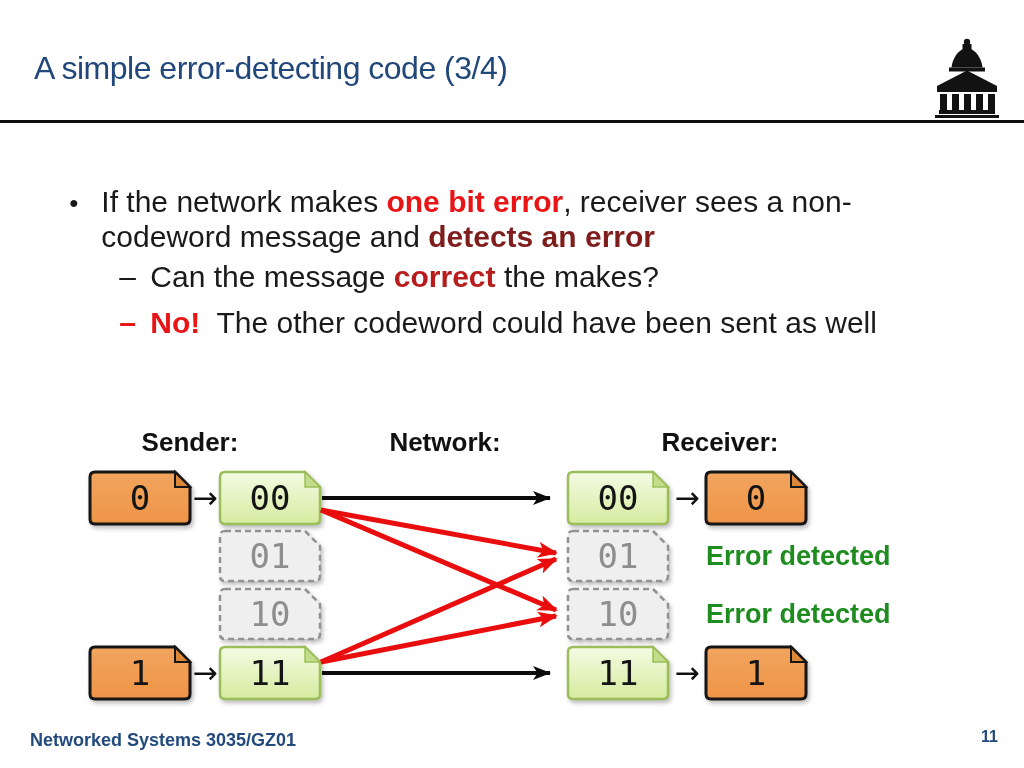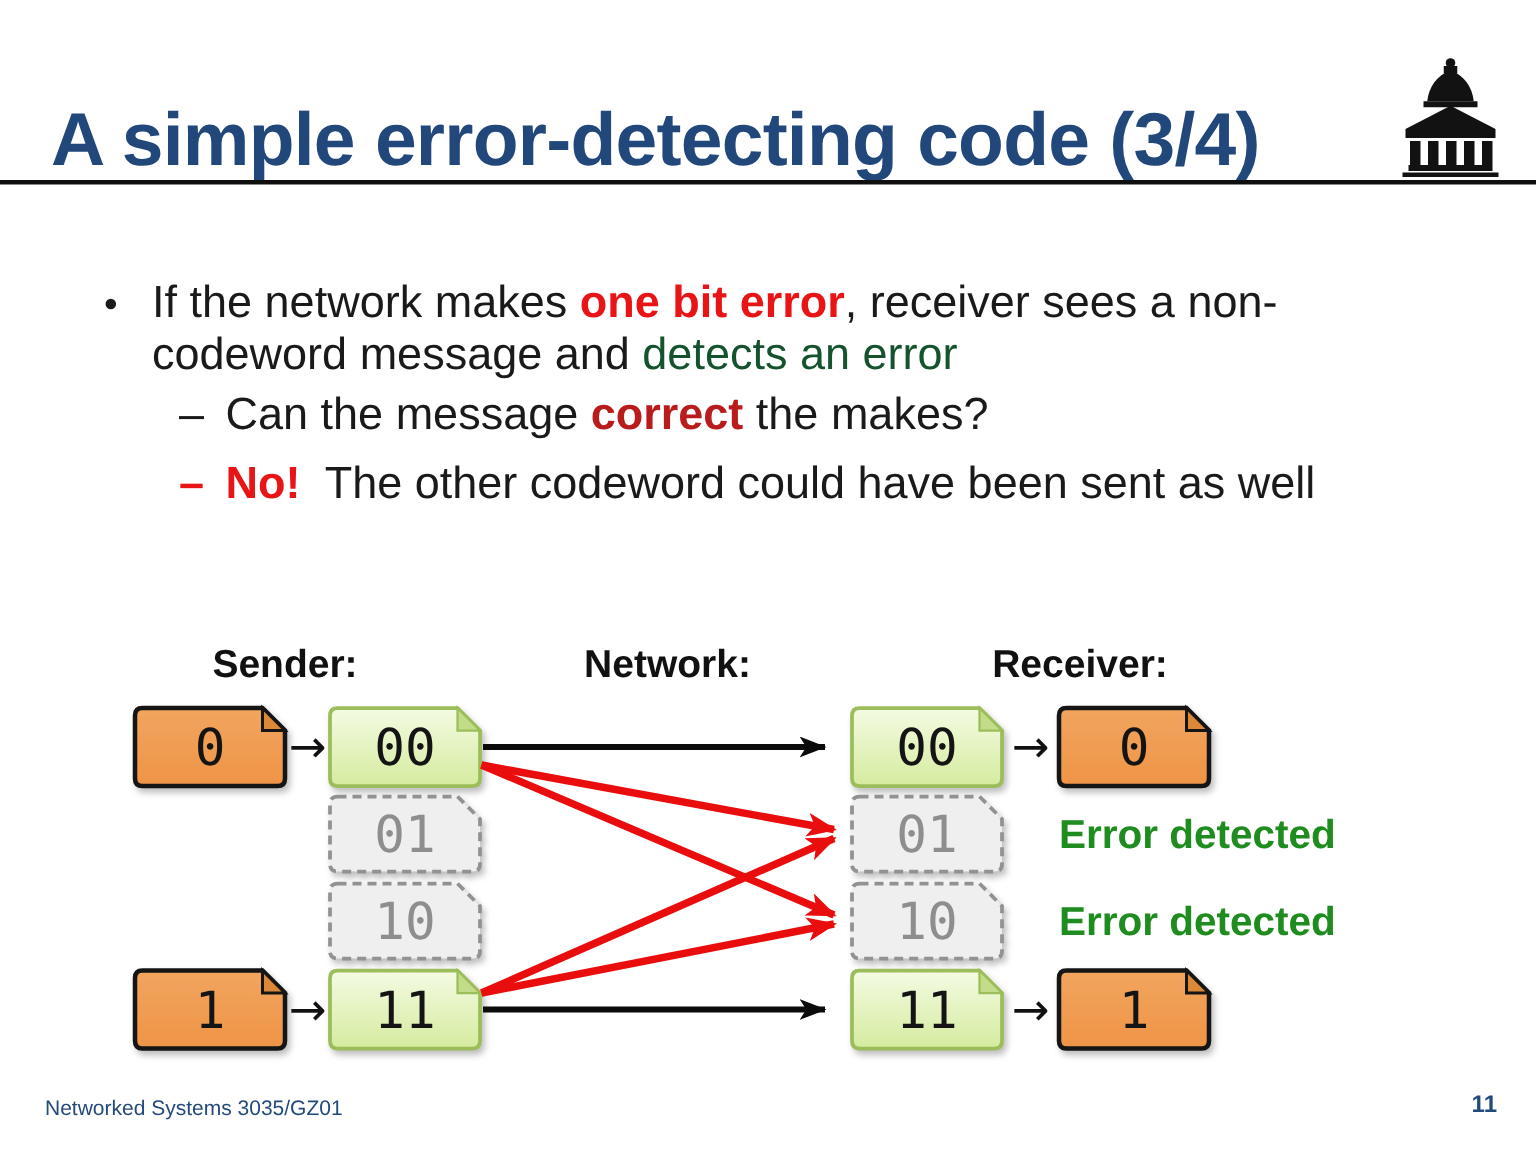--- a/index.html
+++ b/index.html
@@ -9,8 +9,8 @@
   }
   
   .title{
-    position:absolute;left:34px;top:50px;font-size:50px;font-weight:bold;
-    color:#21477B;letter-spacing:-0.5px;white-space:nowrap;margin-top:14px;
+    position:absolute;left:34px;top:50px;font-size:32px;font-weight:normal;
+    color:#21477B;letter-spacing:-0.5px;white-space:nowrap;
   }
   .title-rule{position:absolute;left:0;top:120px;width:1024px;height:3px;background:#0e0e0e;}
   .portico{position:absolute;left:931px;top:38px;width:72px;height:80px;}

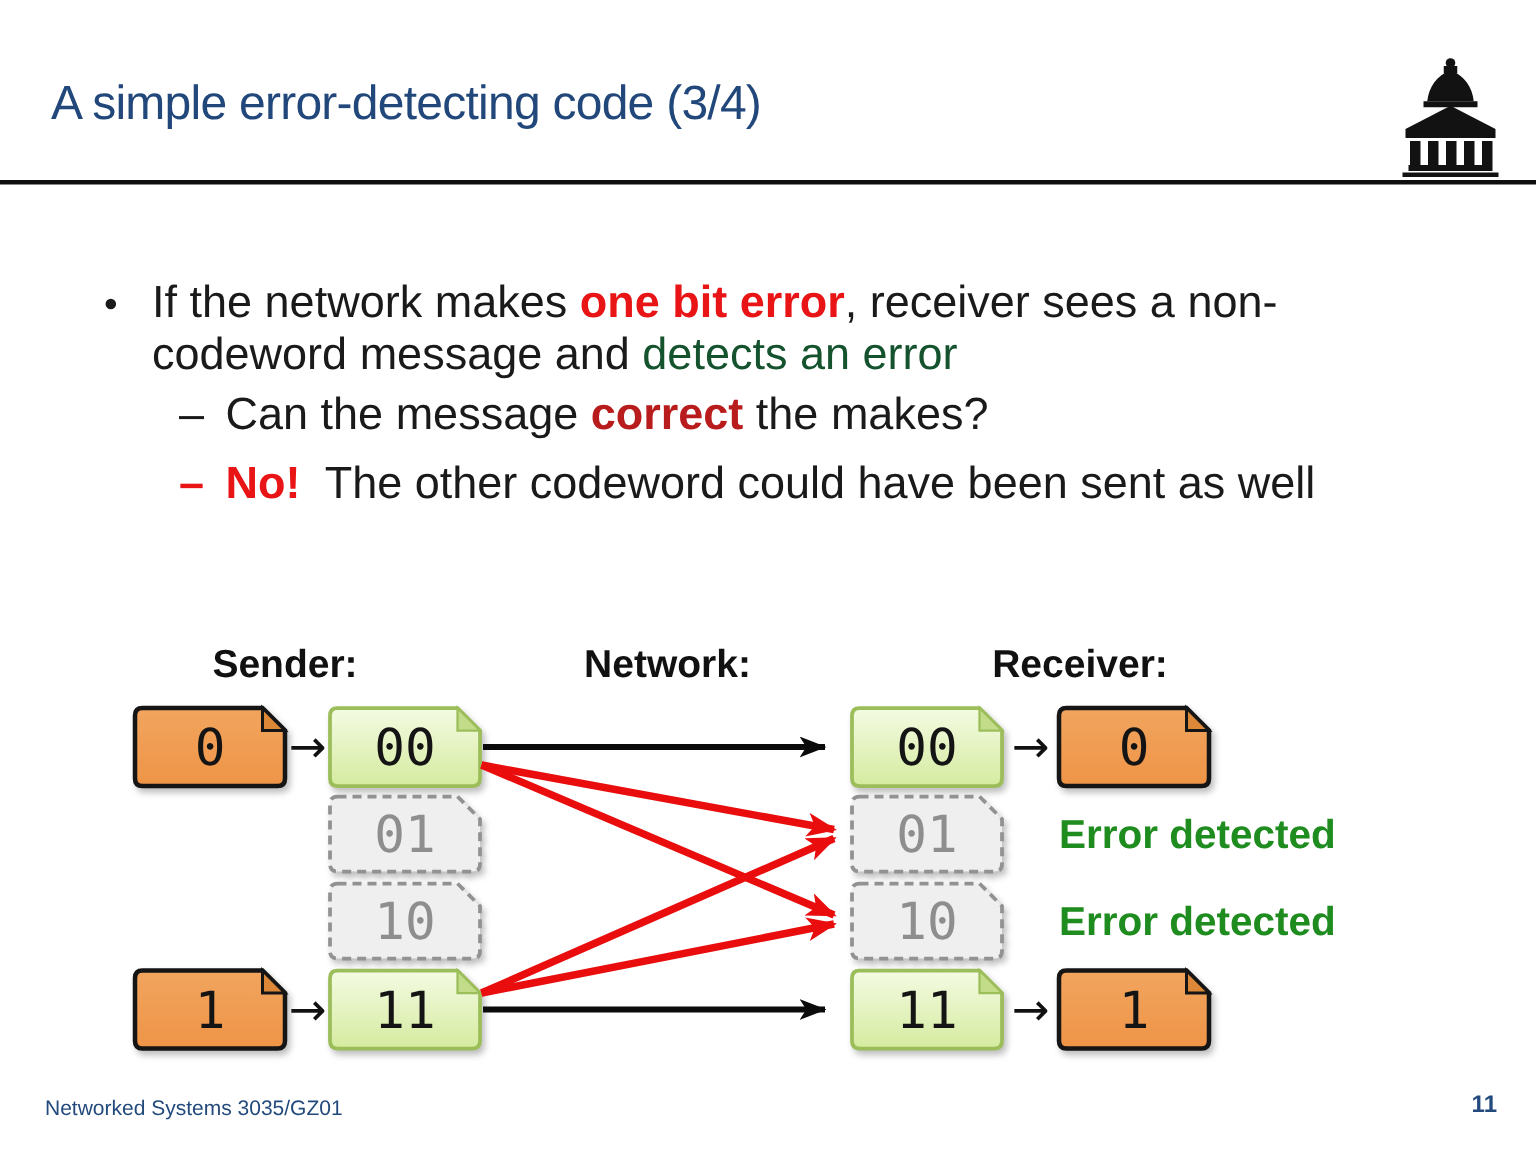--- a/index.html
+++ b/index.html
@@ -24,7 +24,7 @@
   .m2{width:31px;}
   .m3{width:25px;font-size:24px;}
   .red{color:#E81416;font-weight:bold;}
-  .green{color:#14532d;font-weight:normal;}
+  .green{color:#7f1d1d;font-weight:bold;}
   .blue{color:#b91c1c;font-weight:bold;}
   .bold{font-weight:normal;}
   

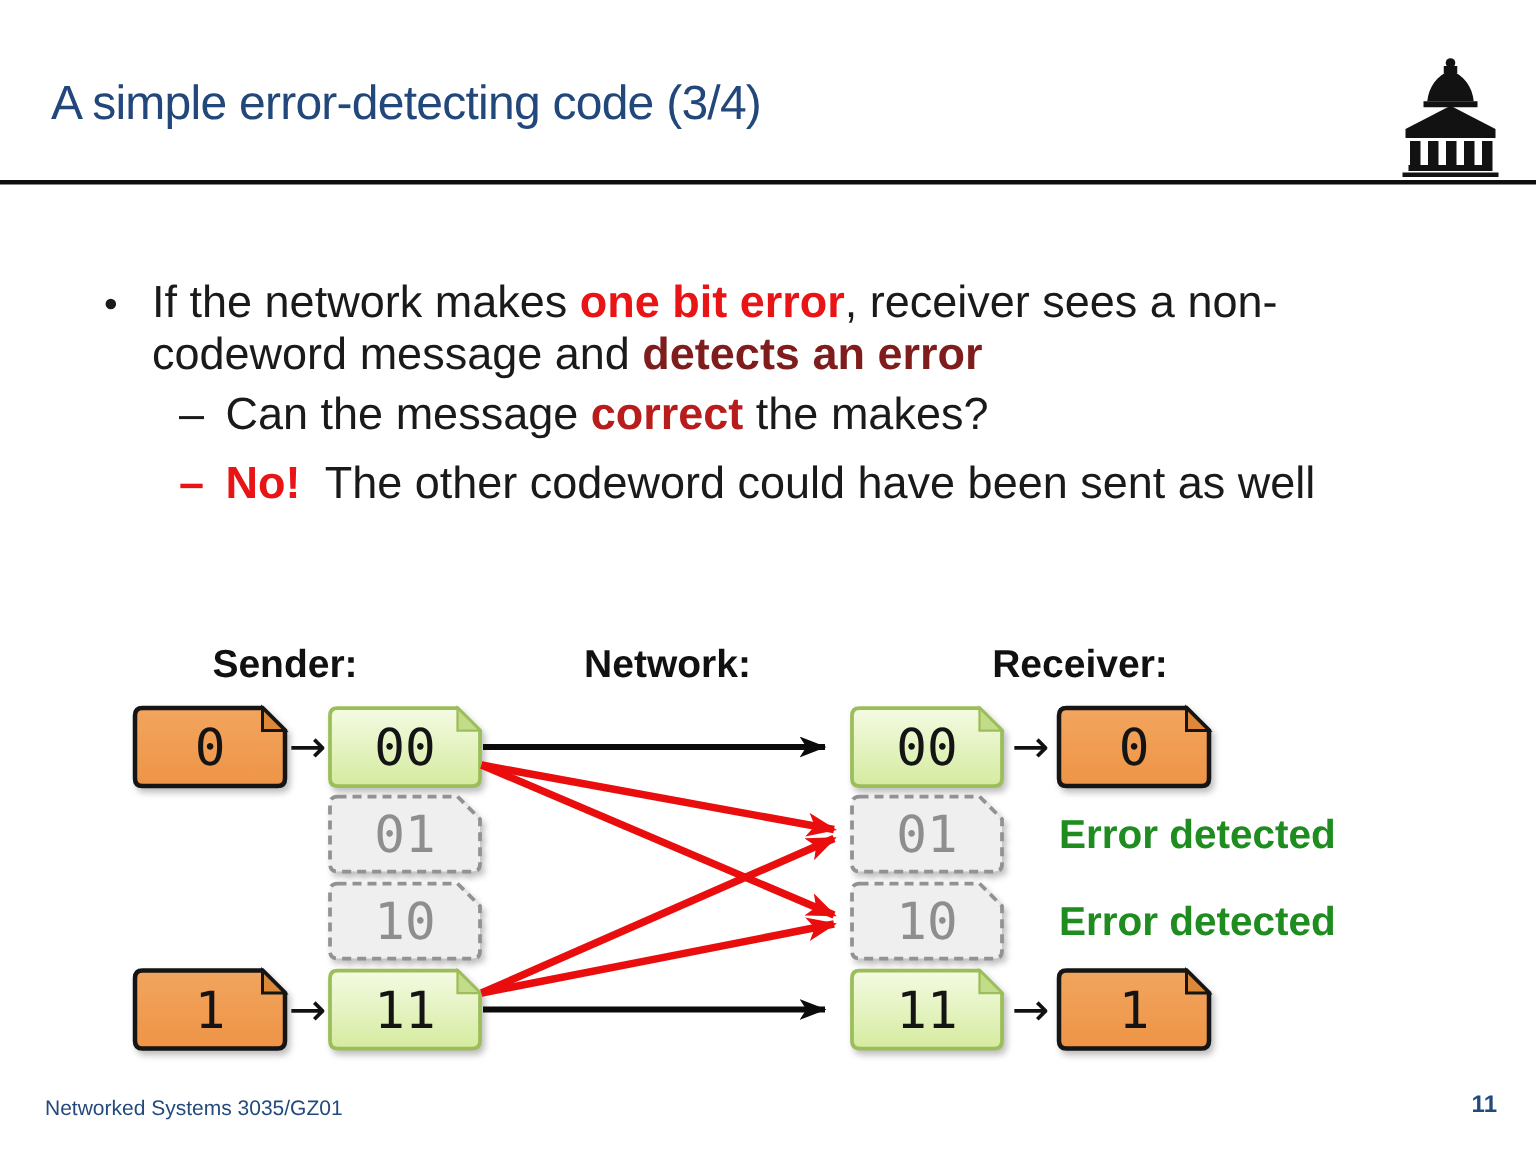--- a/index.html
+++ b/index.html
@@ -36,7 +36,7 @@
   .miniarrow{font-family:"DejaVu Sans",sans-serif;font-size:30px;fill:#111;}
   .errlabel{font-weight:bold;font-size:27px;fill:#1E8C1E;font-family:"Liberation Sans","DejaVu Sans",sans-serif;}
   
-  .footer-left{position:absolute;left:30px;top:730px;font-size:14px;font-weight:400;color:#234A7C;}
+  .footer-left{position:absolute;left:30px;top:730px;font-size:18px;font-weight:700;color:#234A7C;}
   .footer-page{position:absolute;right:26px;top:728px;font-size:16px;font-weight:600;color:#234A7C;}
 </style>
 </head>

